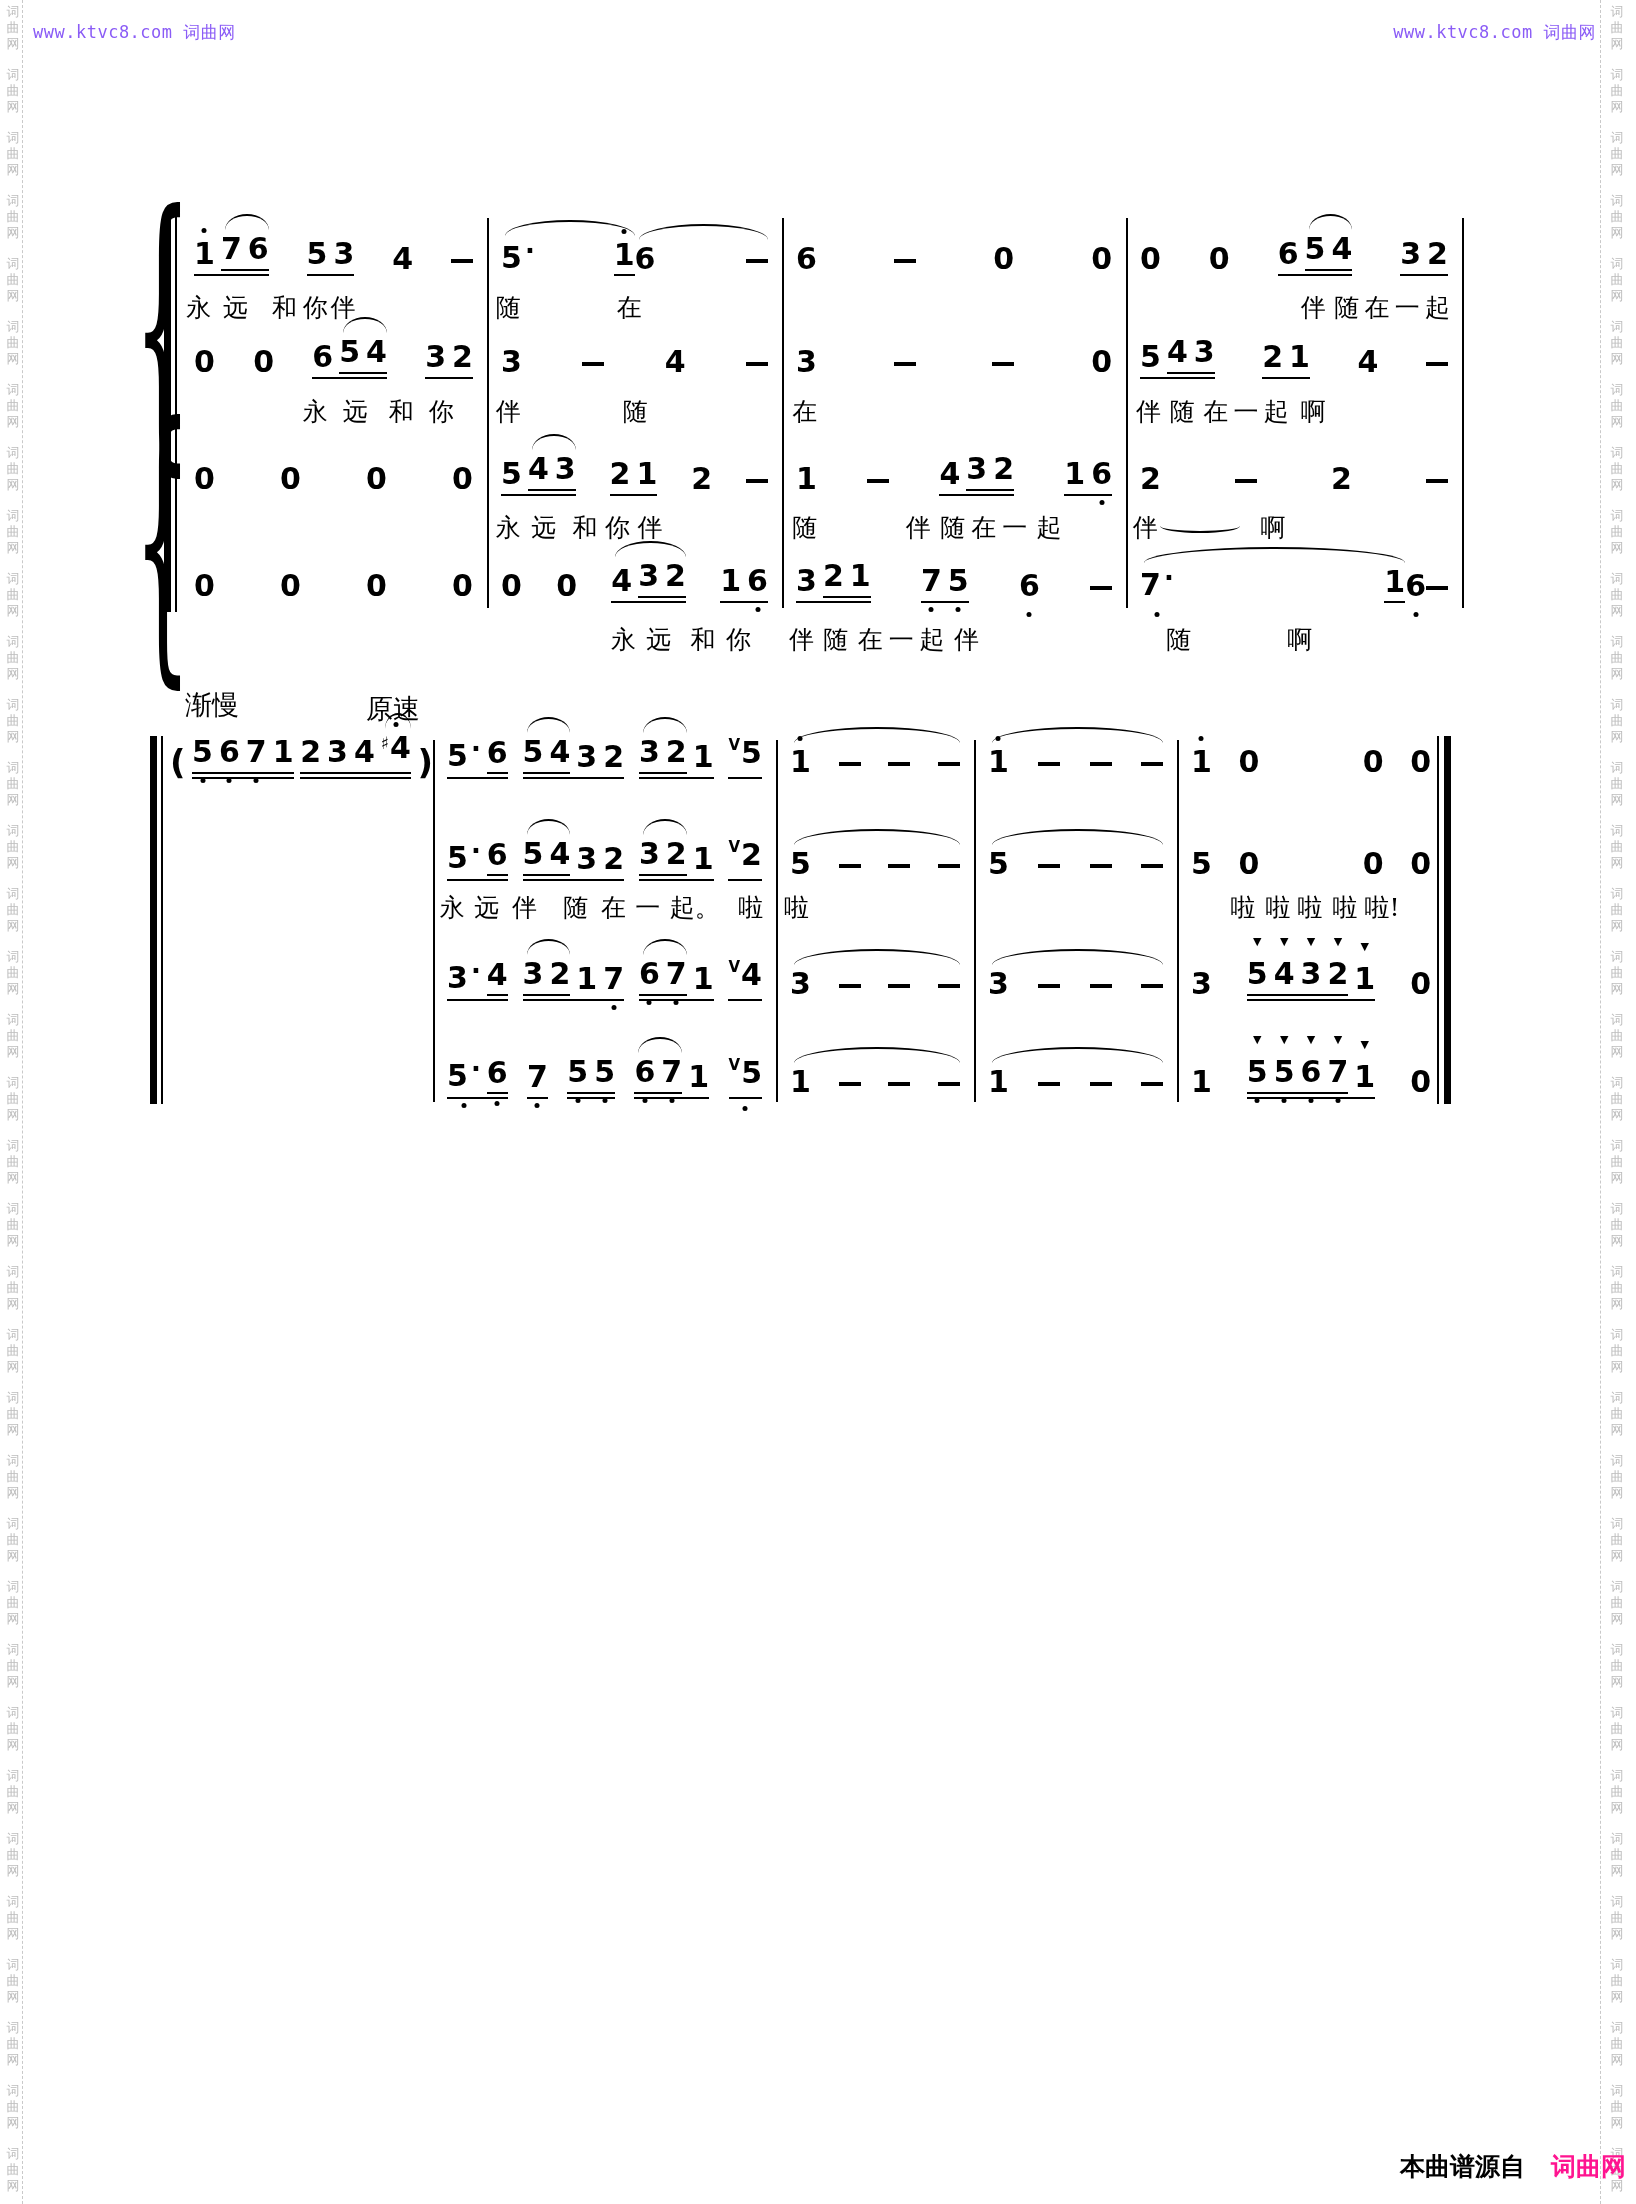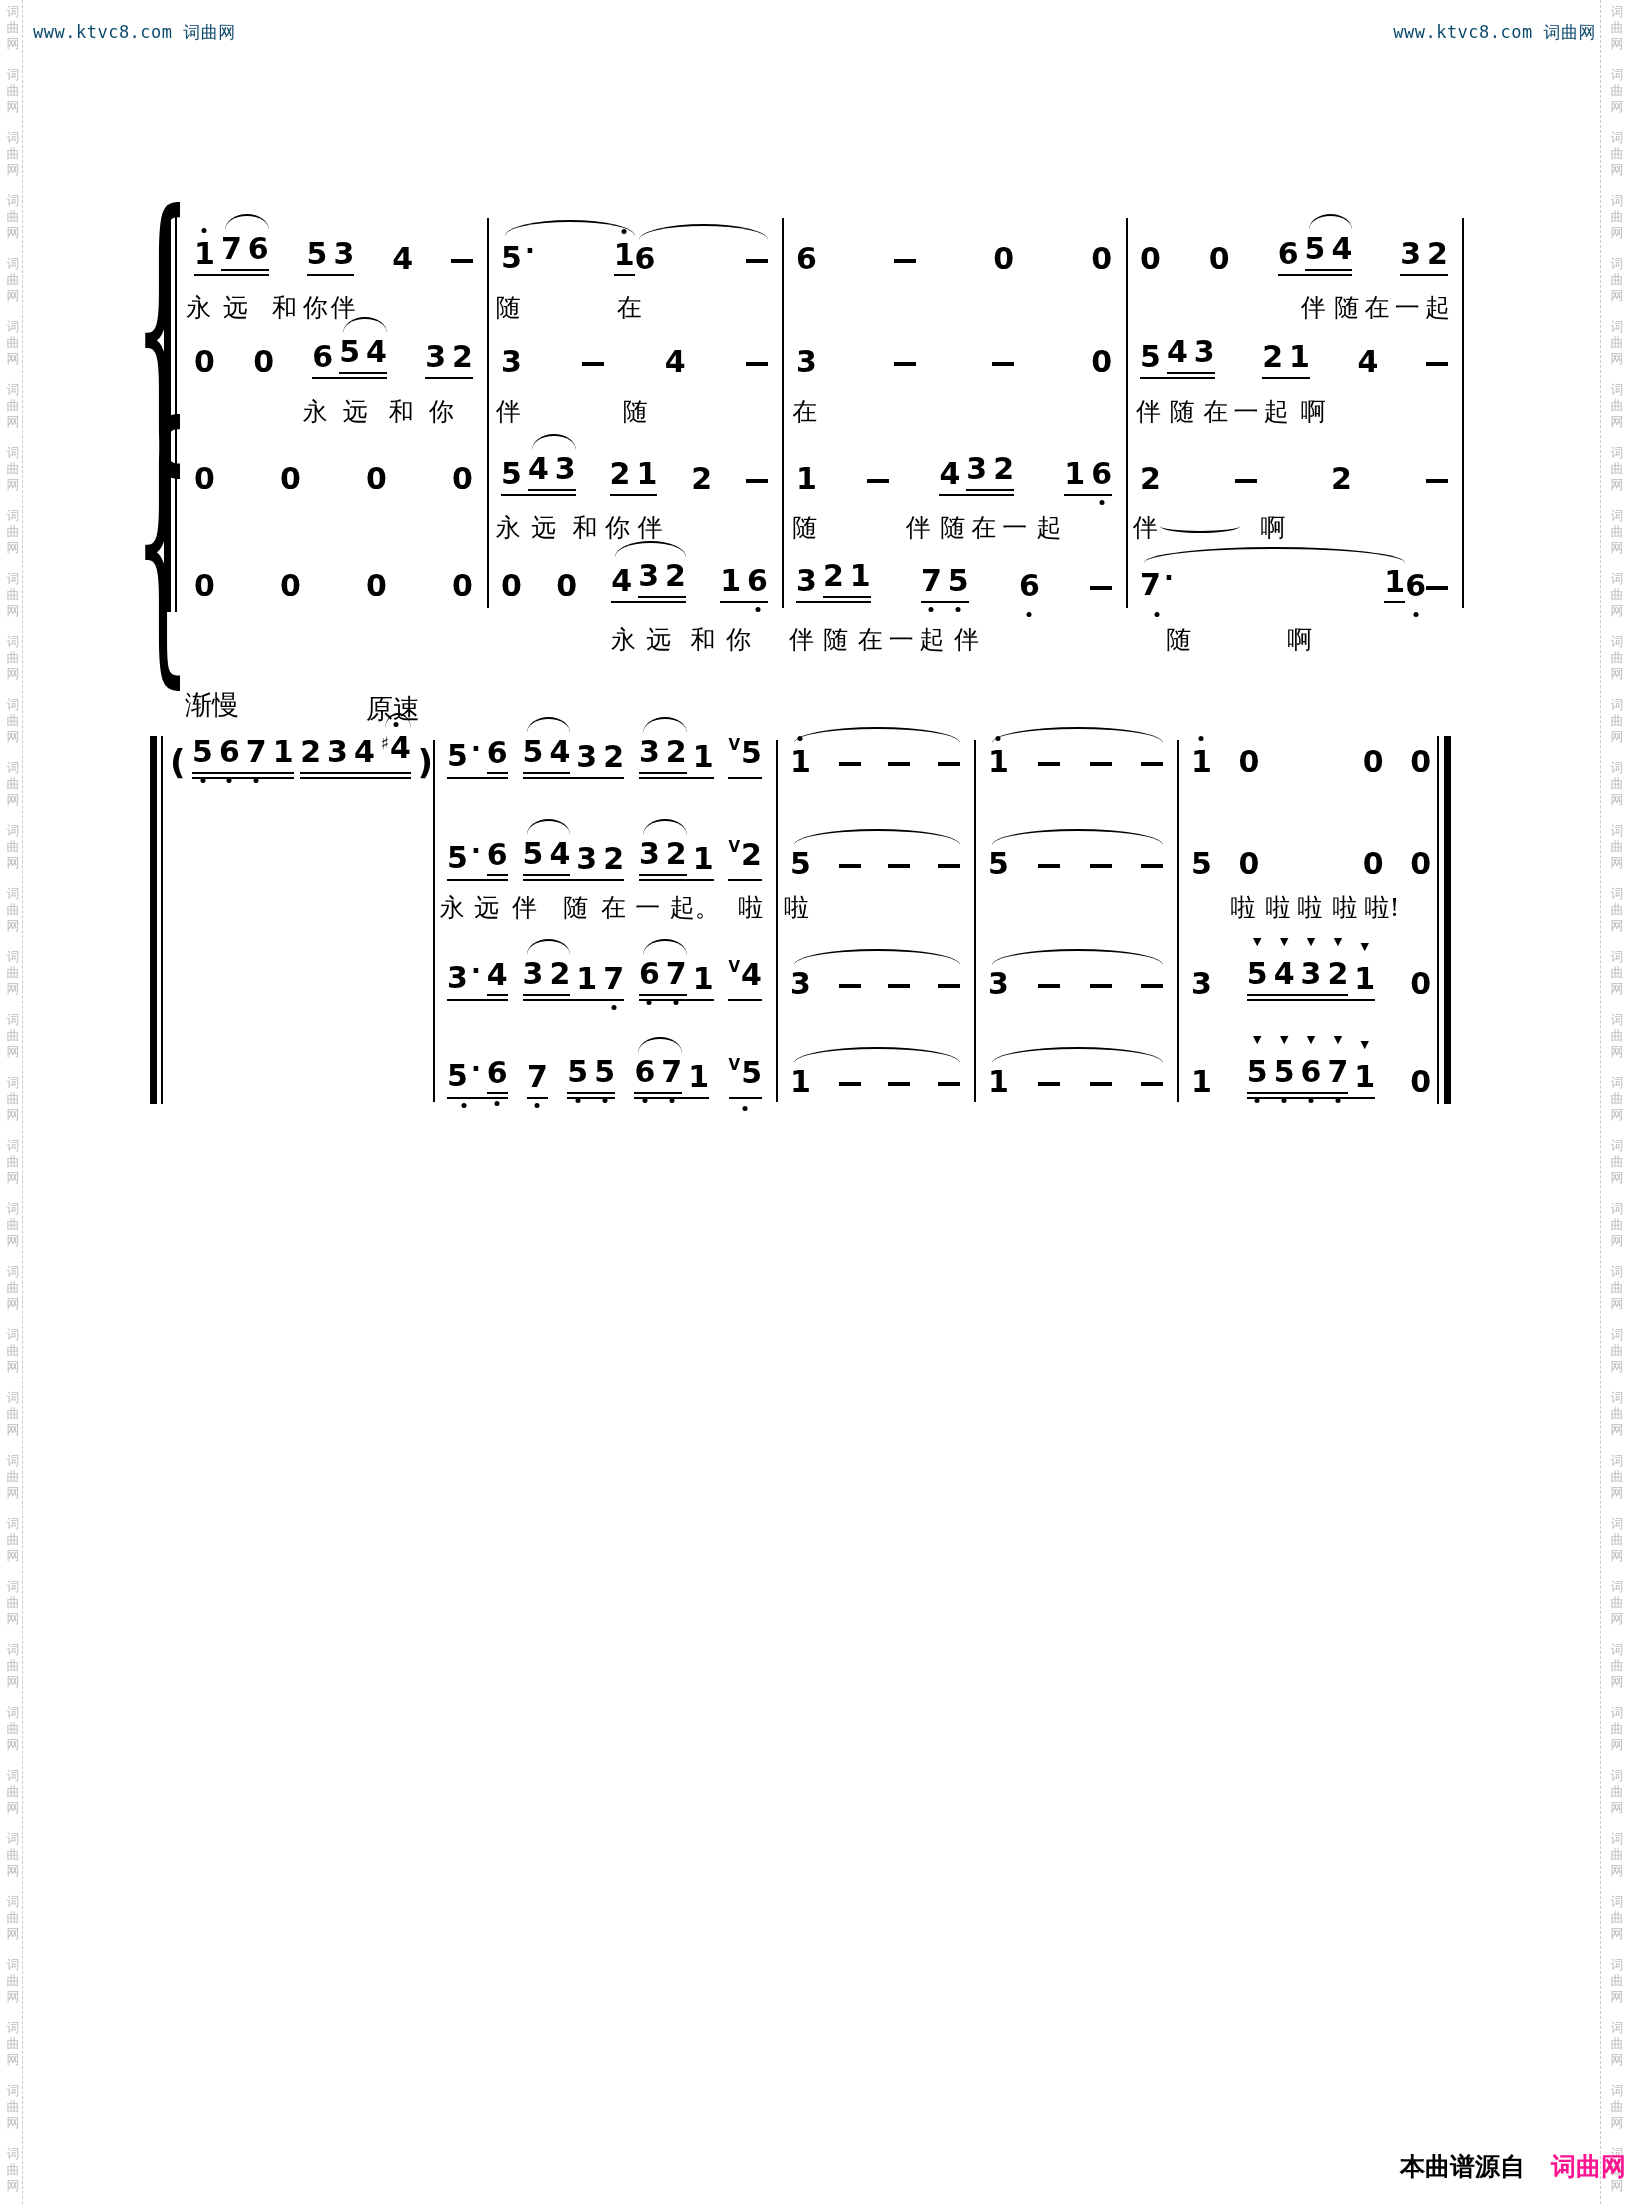--- a/index.html
+++ b/index.html
@@ -9,7 +9,7 @@
 
   
   .hdr{position:absolute;top:21px;font-family:"DejaVu Sans Mono",monospace;font-size:17px;
-       color:#0c4a6e;letter-spacing:.5px;white-space:nowrap}
+       color:#8b5cf6;letter-spacing:.5px;white-space:nowrap}
   .hdr.left{left:33px}
   .hdr.right{right:40px}
 

